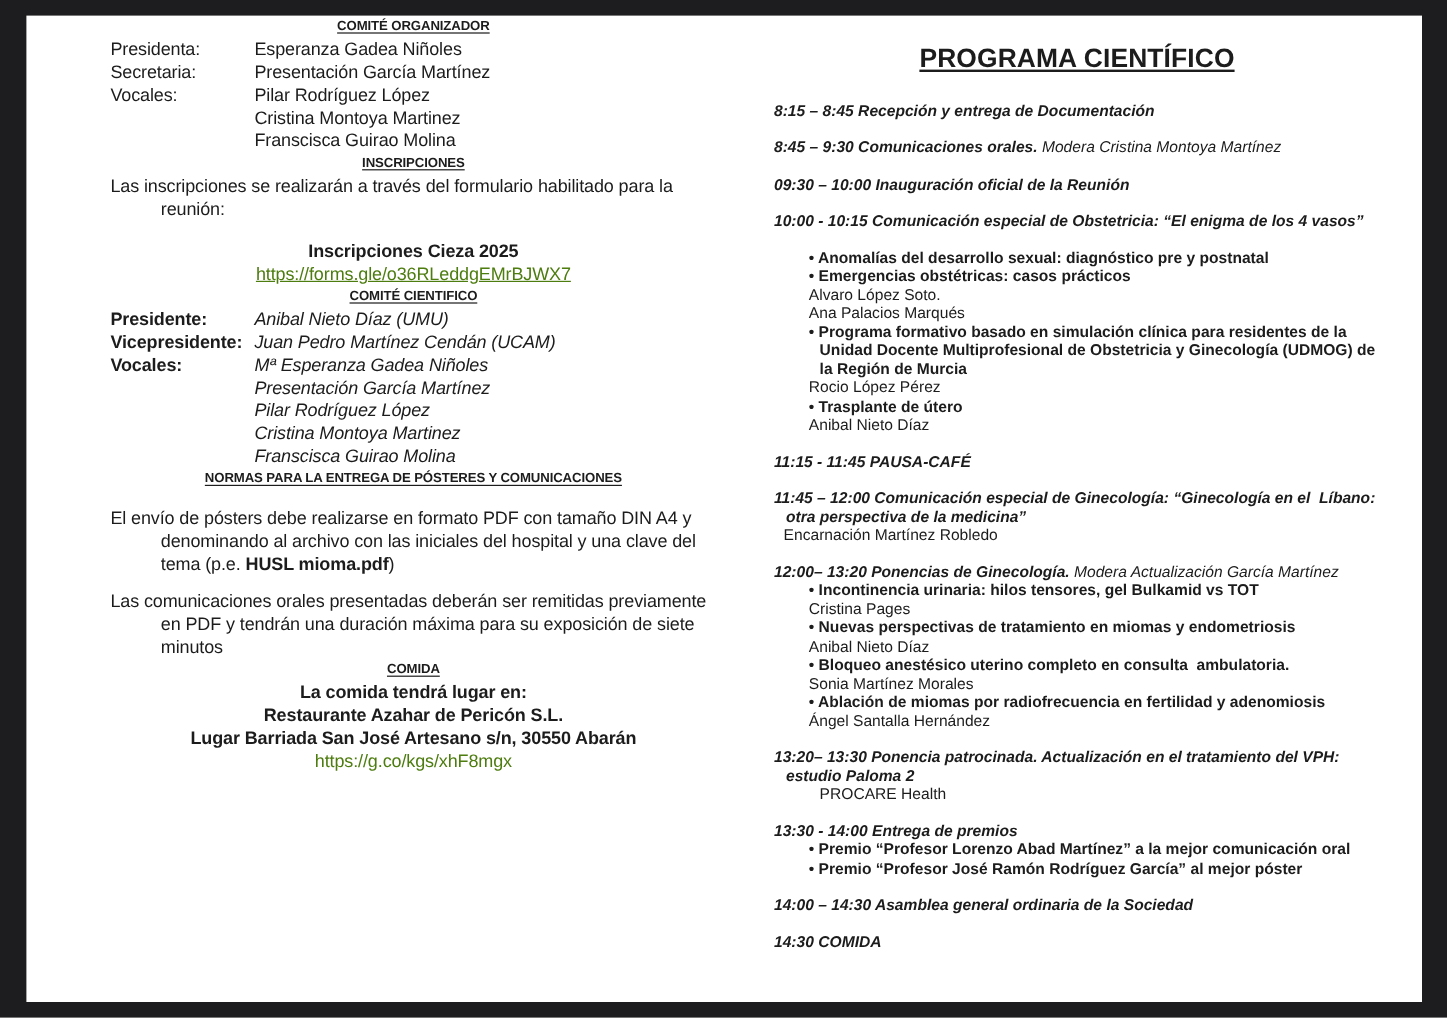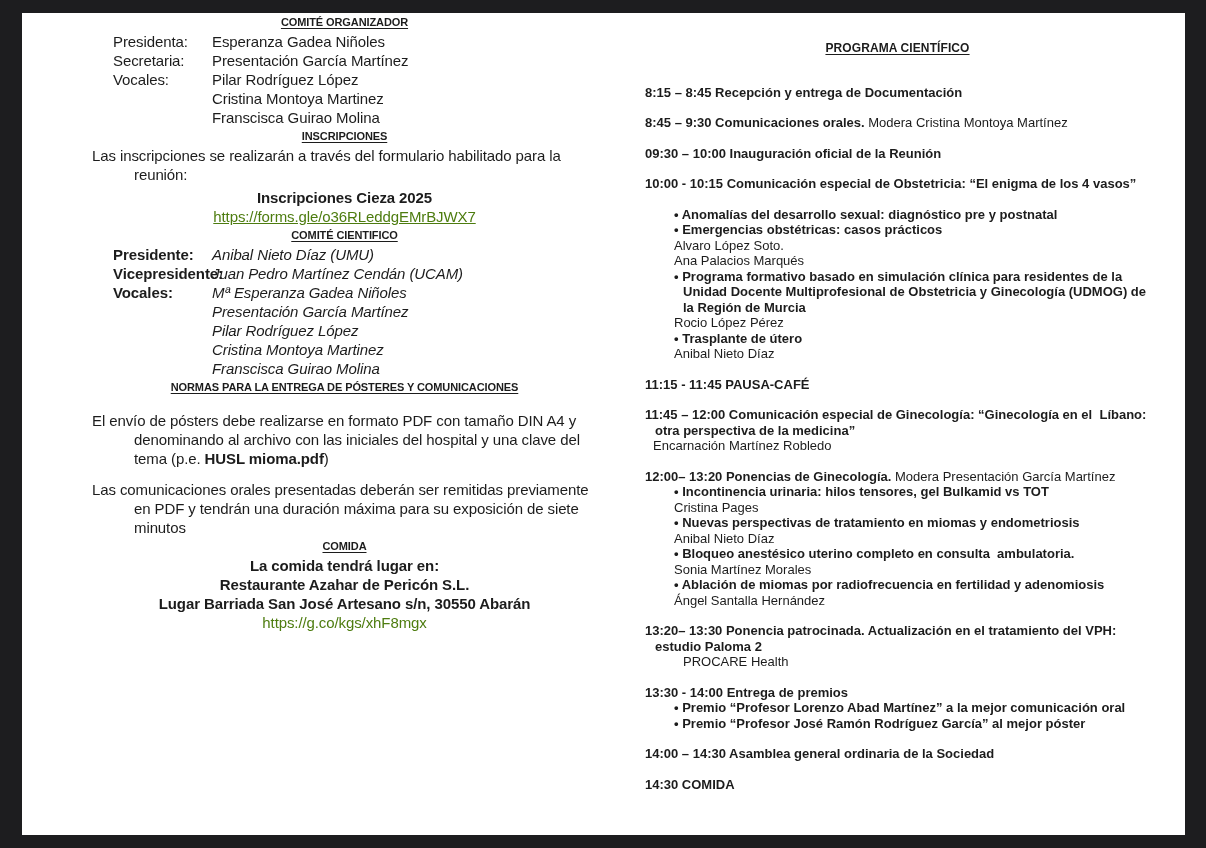--- a/index.html
+++ b/index.html
@@ -31,7 +31,7 @@
   .mt-normas{margin-top:14px;margin-bottom:14px;}
   .mt-comida{margin-top:14px;margin-bottom:2px;}
   .crow{display:grid;grid-template-columns:120px 1fr;}
-  .clabel{white-space:nowrap;margin-left:21px;}
+  .clabel{white-space:nowrap;}
   .clabel.bold{font-weight:bold;}
   .cnames div{white-space:nowrap;}
   .cnames.italic div{font-style:italic;}

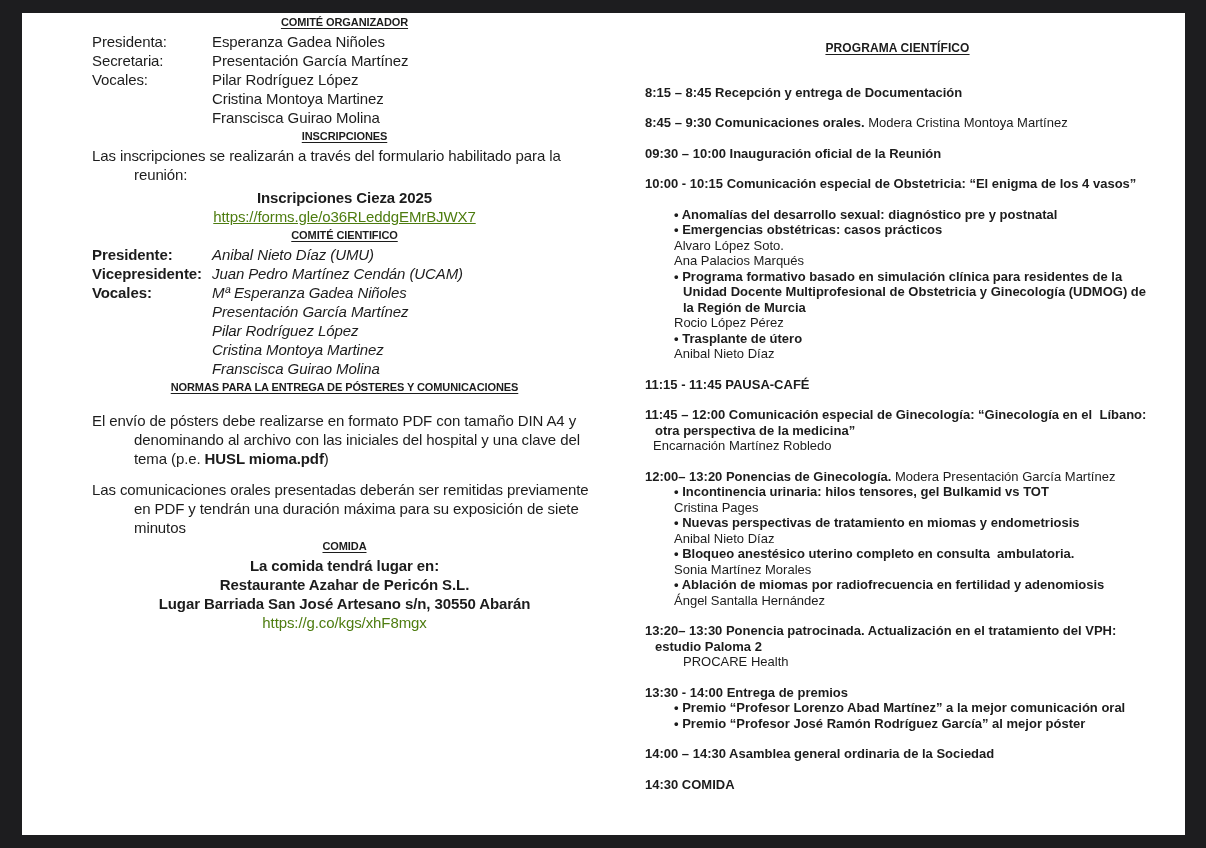--- a/index.html
+++ b/index.html
@@ -24,7 +24,7 @@
   }
   h1,h2{font-weight:bold;text-align:center;text-decoration:underline;text-underline-offset:2px;}
   h2.sec{font-size:11px;margin:0;}
-  h1.prog{font-size:12px;margin:14px 0 28px 0;letter-spacing:0.1px;}
+  h1.prog{font-size:22px;margin:14px 0 28px 0;letter-spacing:0.1px;}
   .mt-org{margin-top:16px;margin-bottom:24px;}
   .mt-insc{margin-top:22px;margin-bottom:12px;}
   .mt-sci{margin-top:16px;margin-bottom:16px;}

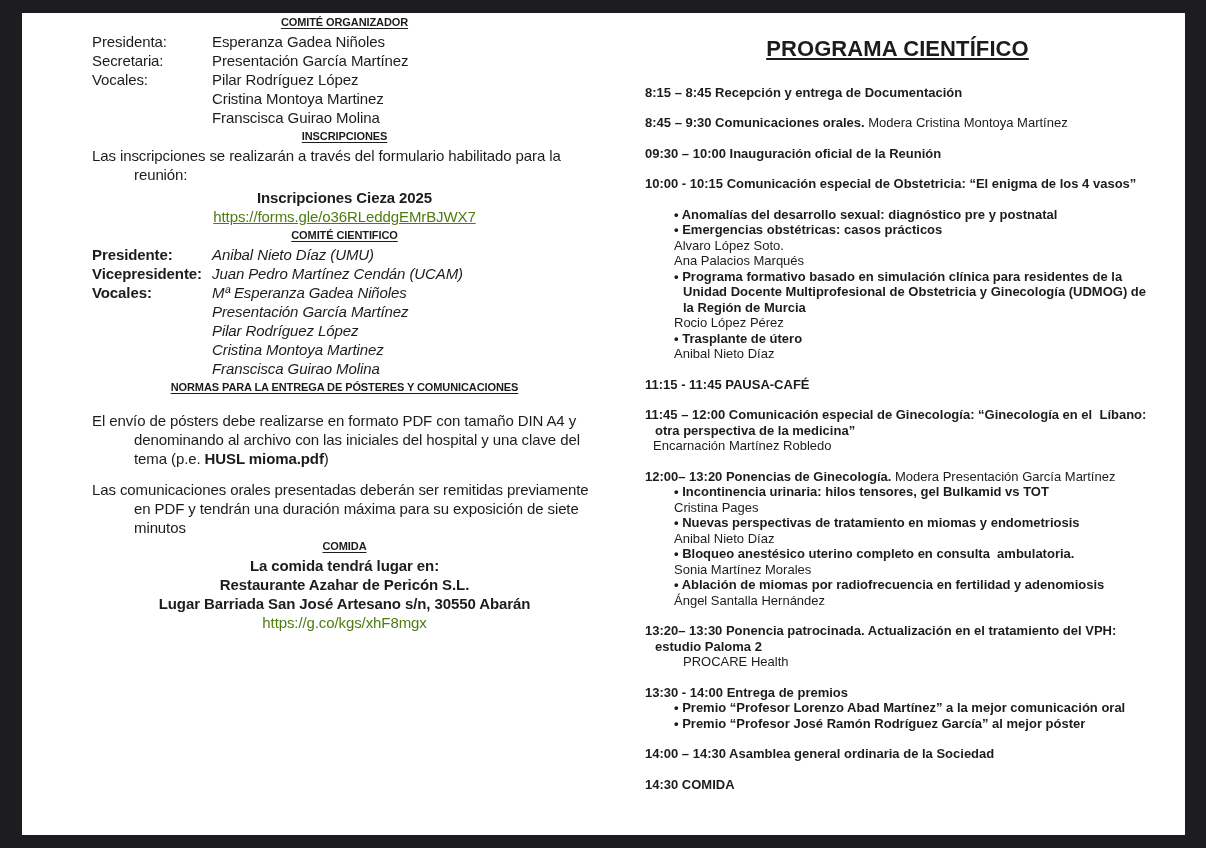--- a/index.html
+++ b/index.html
@@ -45,7 +45,7 @@
   a.doclink.nounder{text-decoration:none;}
   
   .sched-item{margin-bottom:15px;}
-  .sched-title{font-weight:bold;padding-left:10px;text-indent:-10px;white-space:pre-wrap;}
+  .sched-title{font-weight:bold;padding-left:10px;text-indent:-10px;white-space:pre-wrap;font-style:italic;}
   .sched-title .modera{font-weight:normal;}
   .line{white-space:pre-wrap;}
   .line.talk{font-weight:bold;padding-left:38px;text-indent:-9px;}

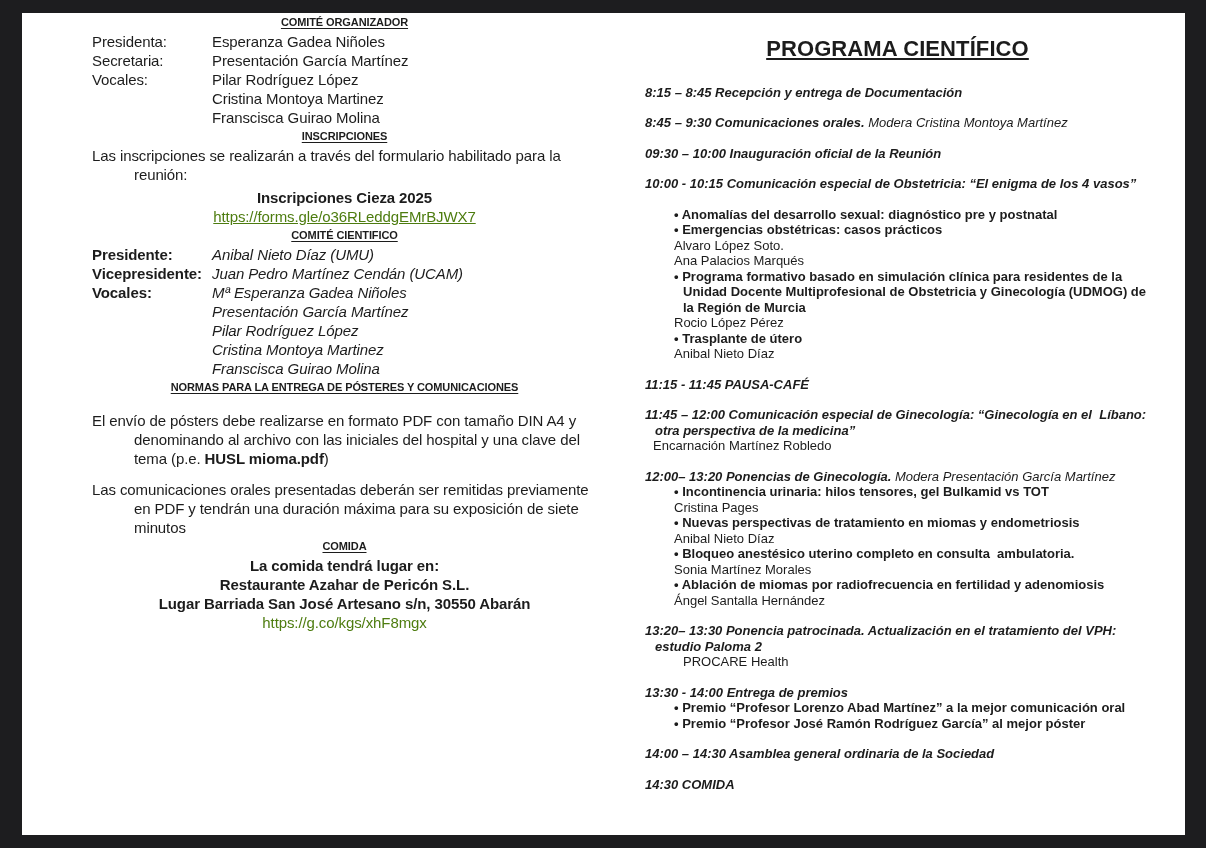--- a/index.html
+++ b/index.html
@@ -40,7 +40,7 @@
   .para.sp2{margin-top:12px;}
   .center{text-align:center;}
   .bold{font-weight:bold;}
-  .mt4{margin-top:4px;}
+  .mt4{margin-top:16px;}
   a.doclink{color:#4d7c0f;text-decoration:underline;cursor:pointer;}
   a.doclink.nounder{text-decoration:none;}
   

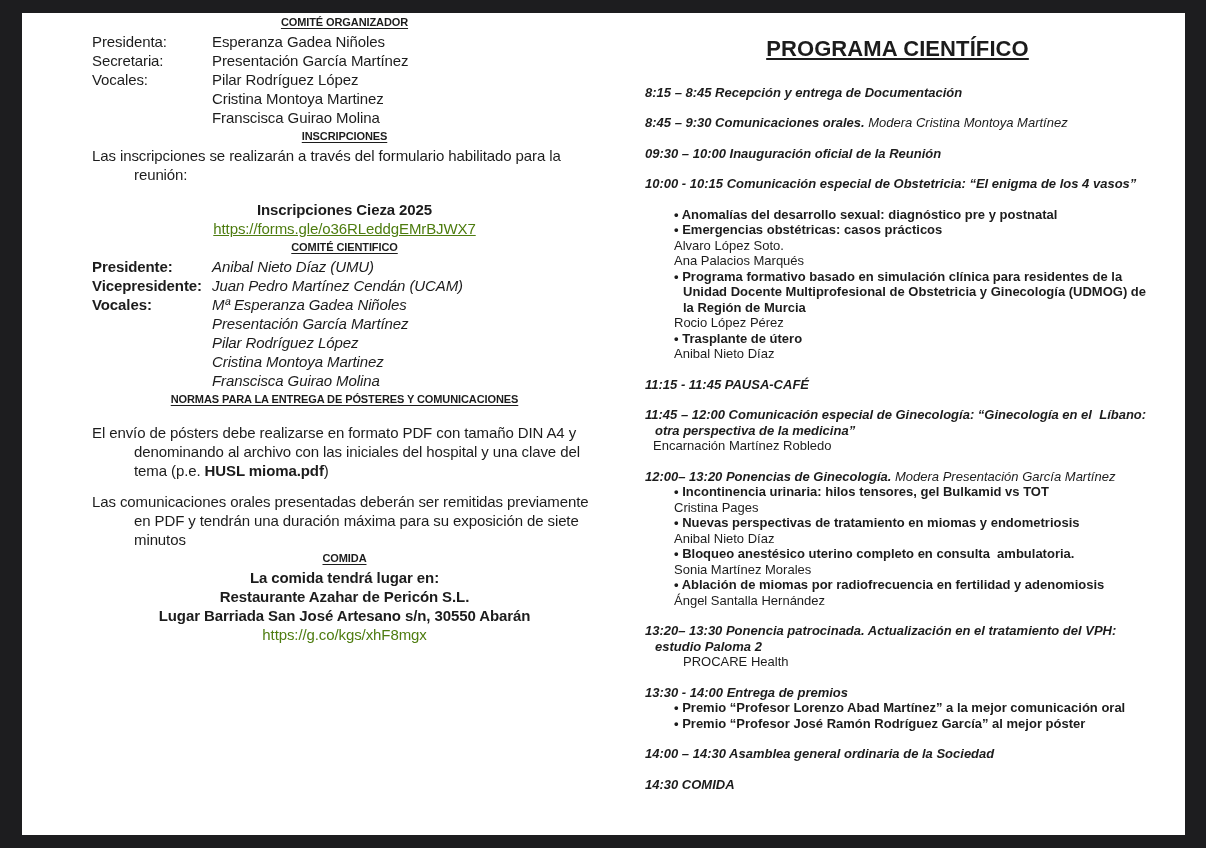--- a/index.html
+++ b/index.html
@@ -162,7 +162,7 @@
           <div class="line speaker0">Encarnación Martínez Robledo</div>
         </div>
         <div class="sched-item">
-          <div class="sched-title"><span>12:00– 13:20 Ponencias de Ginecología.</span><span class="modera"> Modera Presentación García Martínez</span></div>
+          <div class="sched-title"><span>12:00– 13:20 Ponencias de Ginecología.</span><span class="modera"> Modera Actualización García Martínez</span></div>
           <div class="line talk">• Incontinencia urinaria: hilos tensores, gel Bulkamid vs TOT</div>
           <div class="line speaker">Cristina Pages</div>
           <div class="line talk">• Nuevas perspectivas de tratamiento en miomas y endometriosis</div>

